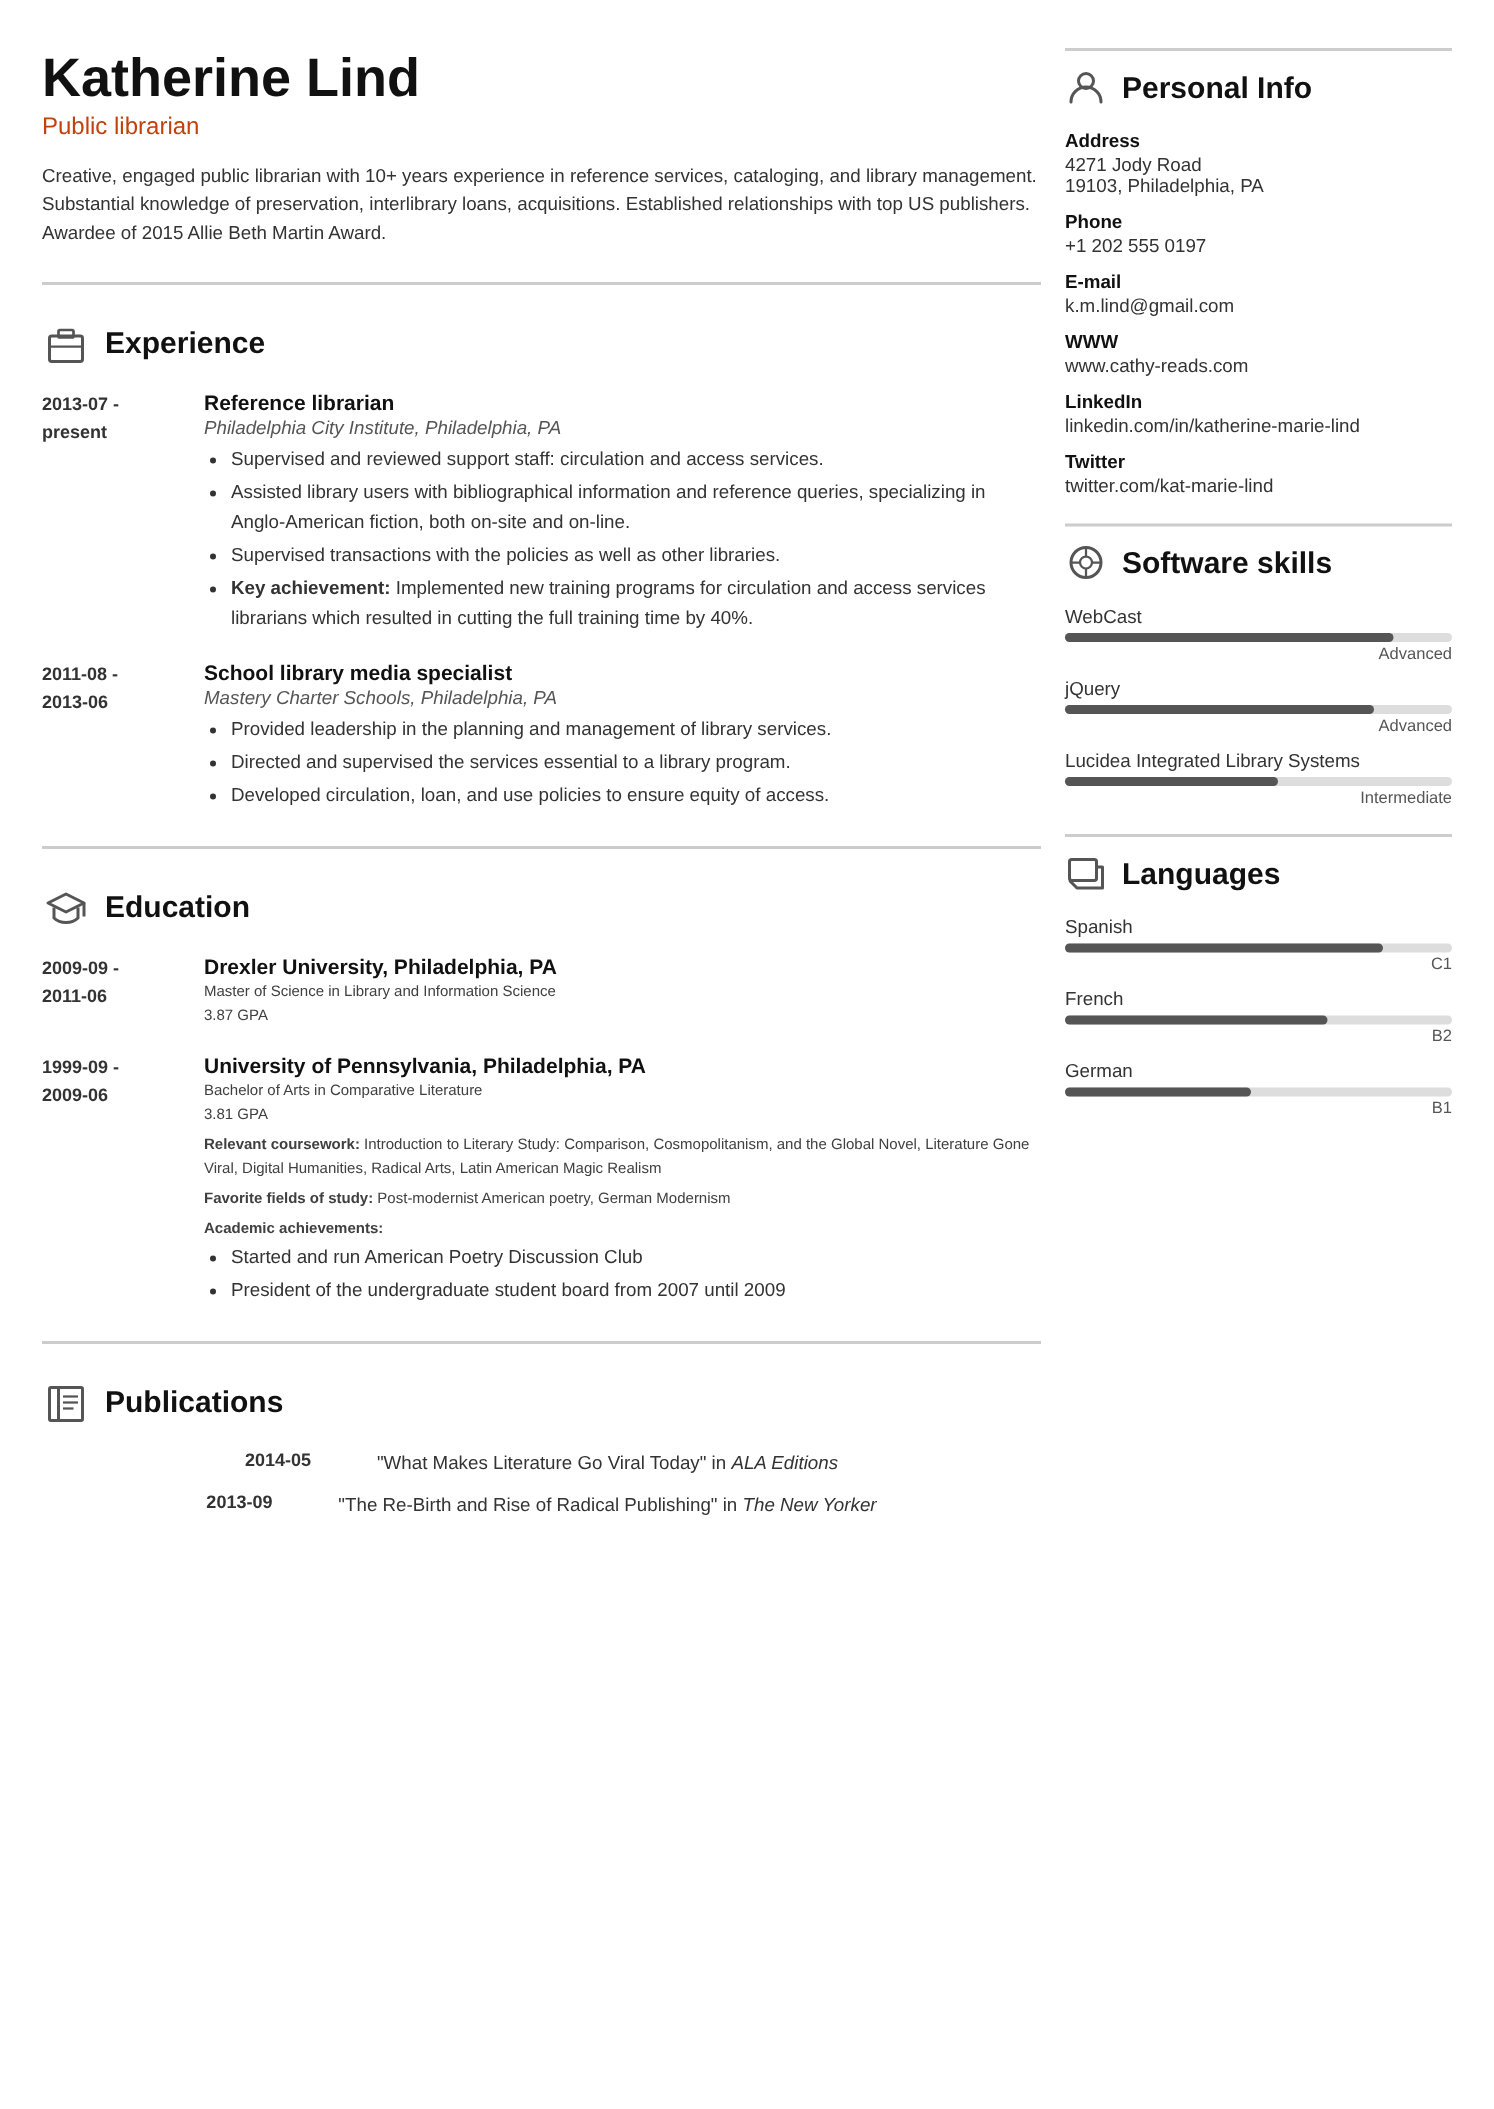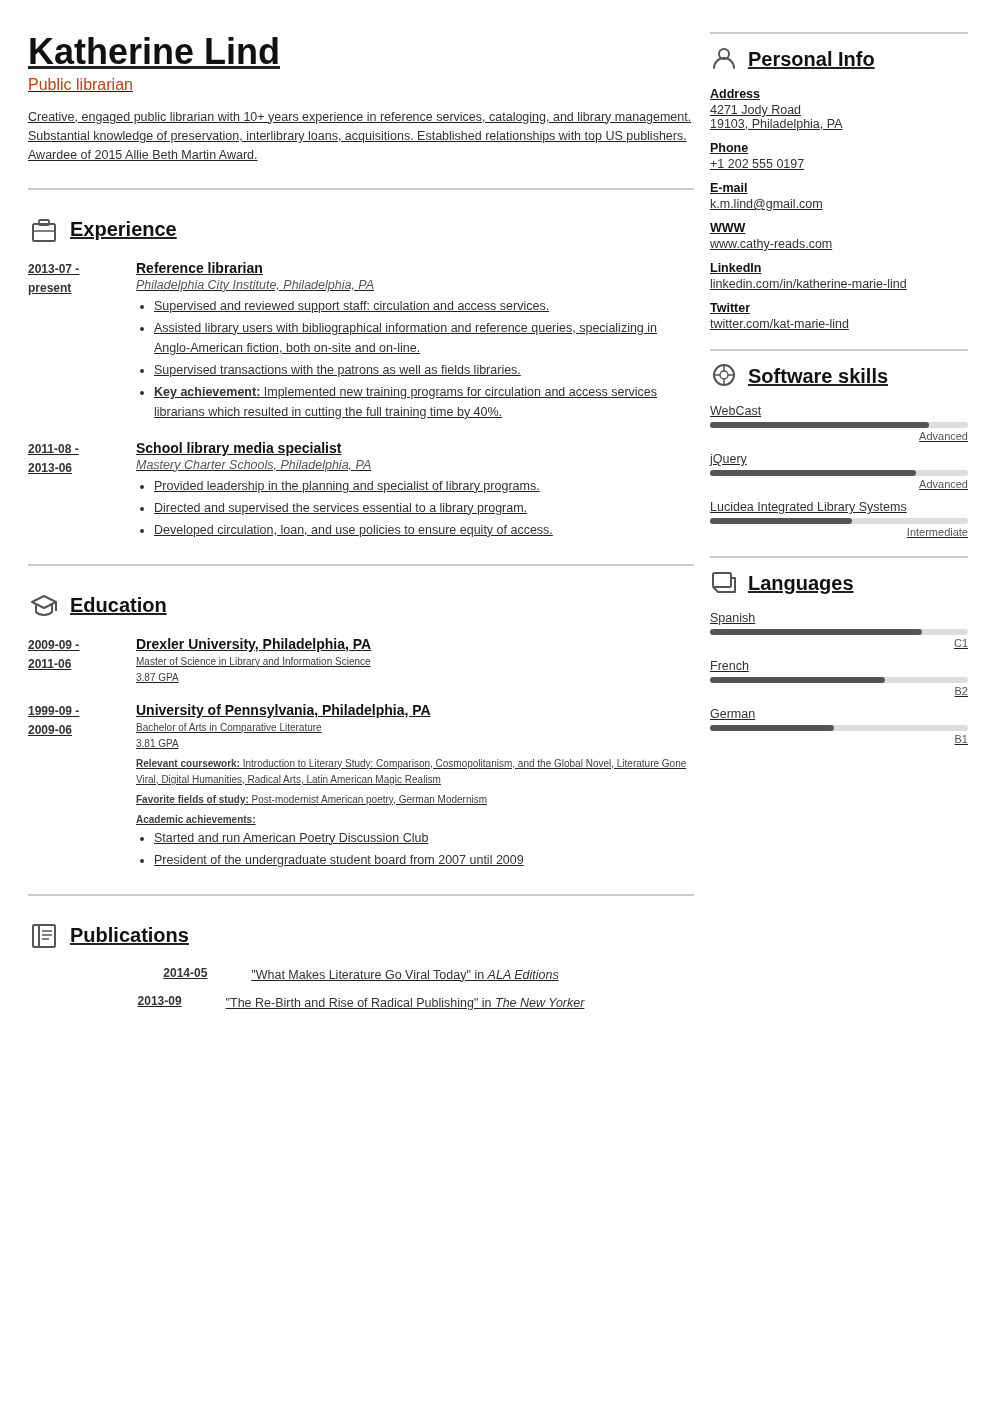--- a/index.html
+++ b/index.html
@@ -16,7 +16,6 @@
       width: 100%;
       padding: 32px 28px 32px 28px;
       gap: 16px;
-      text-decoration: underline;
     }
     .left-col {
       flex: 1 1 0;

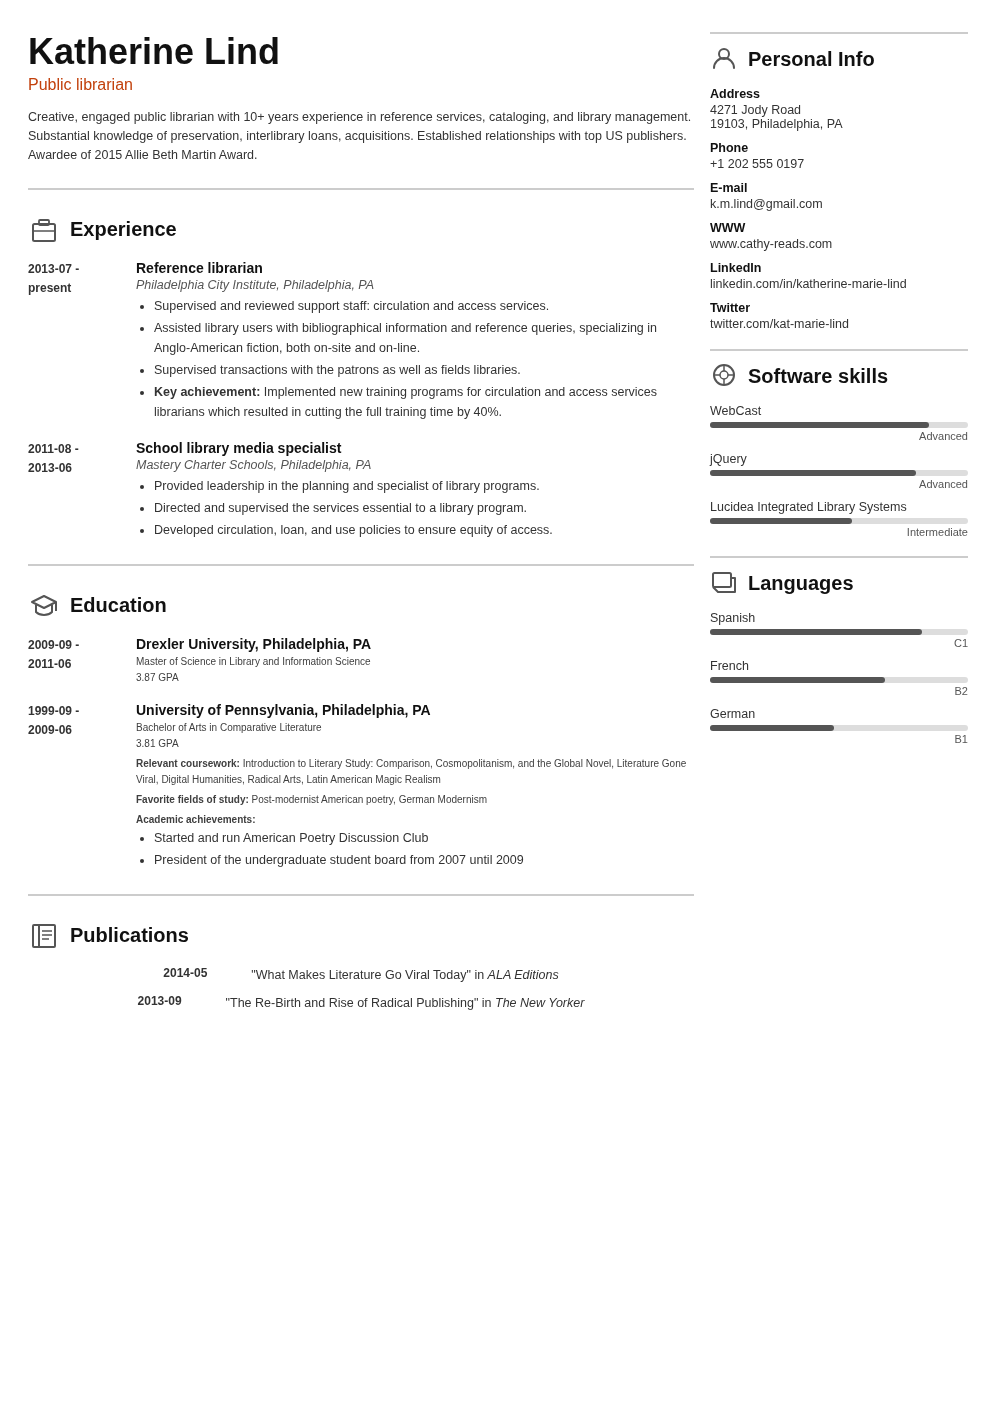--- a/index.html
+++ b/index.html
@@ -223,7 +223,7 @@
           <ul class="entry-bullets">
             <li>Supervised and reviewed support staff: circulation and access services.</li>
             <li>Assisted library users with bibliographical information and reference queries, specializing in Anglo-American fiction, both on-site and on-line.</li>
-            <li>Supervised transactions with the patrons as well as fields libraries.</li>
+            <li>Supervised transactions with the policies as well as other libraries.</li>
             <li><span class="bold">Key achievement:</span> Implemented new training programs for circulation and access services librarians which resulted in cutting the full training time by 40%.</li>
           </ul>
         </div>

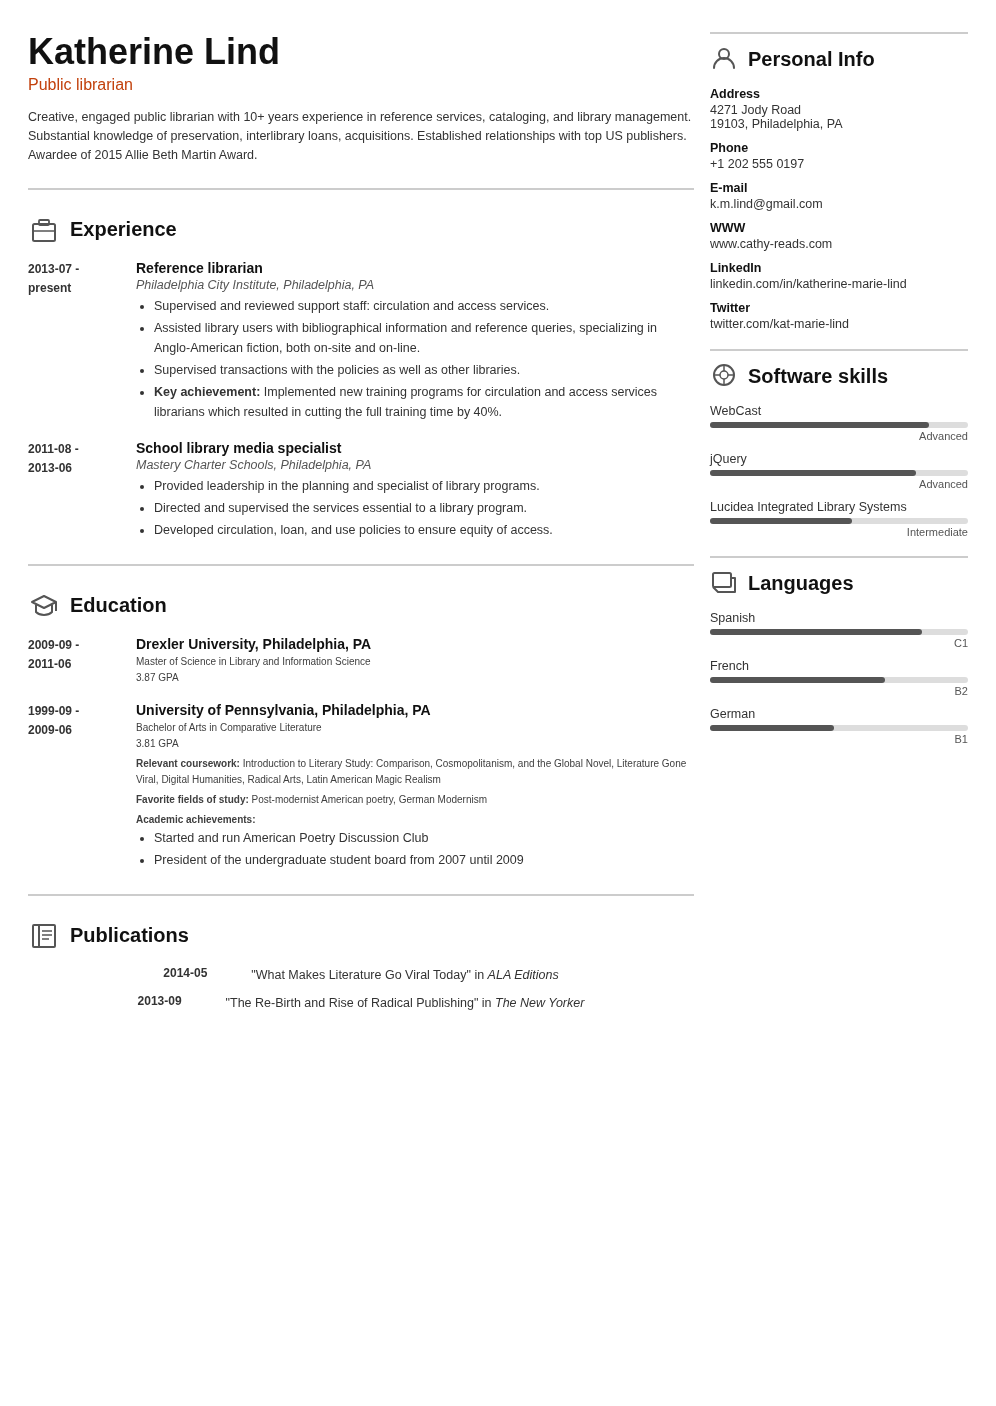--- a/index.html
+++ b/index.html
@@ -238,7 +238,7 @@
           <div class="entry-job-title">School library media specialist</div>
           <div class="entry-company">Mastery Charter Schools, Philadelphia, PA</div>
           <ul class="entry-bullets">
-            <li>Provided leadership in the planning and specialist of library programs.</li>
+            <li>Provided leadership in the planning and management of library services.</li>
             <li>Directed and supervised the services essential to a library program.</li>
             <li>Developed circulation, loan, and use policies to ensure equity of access.</li>
           </ul>

